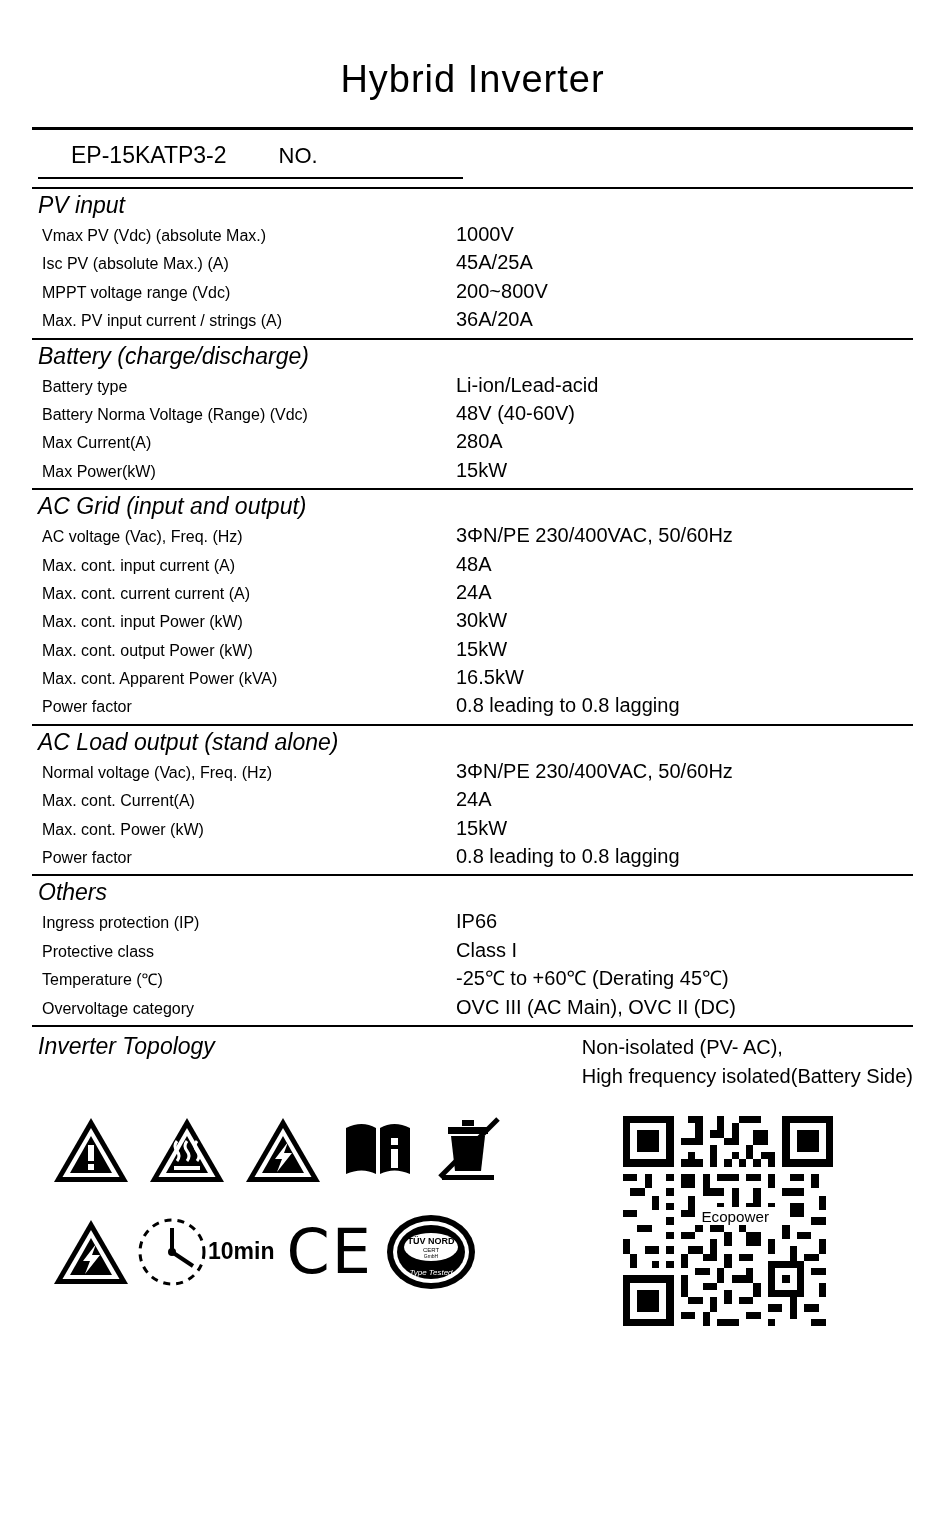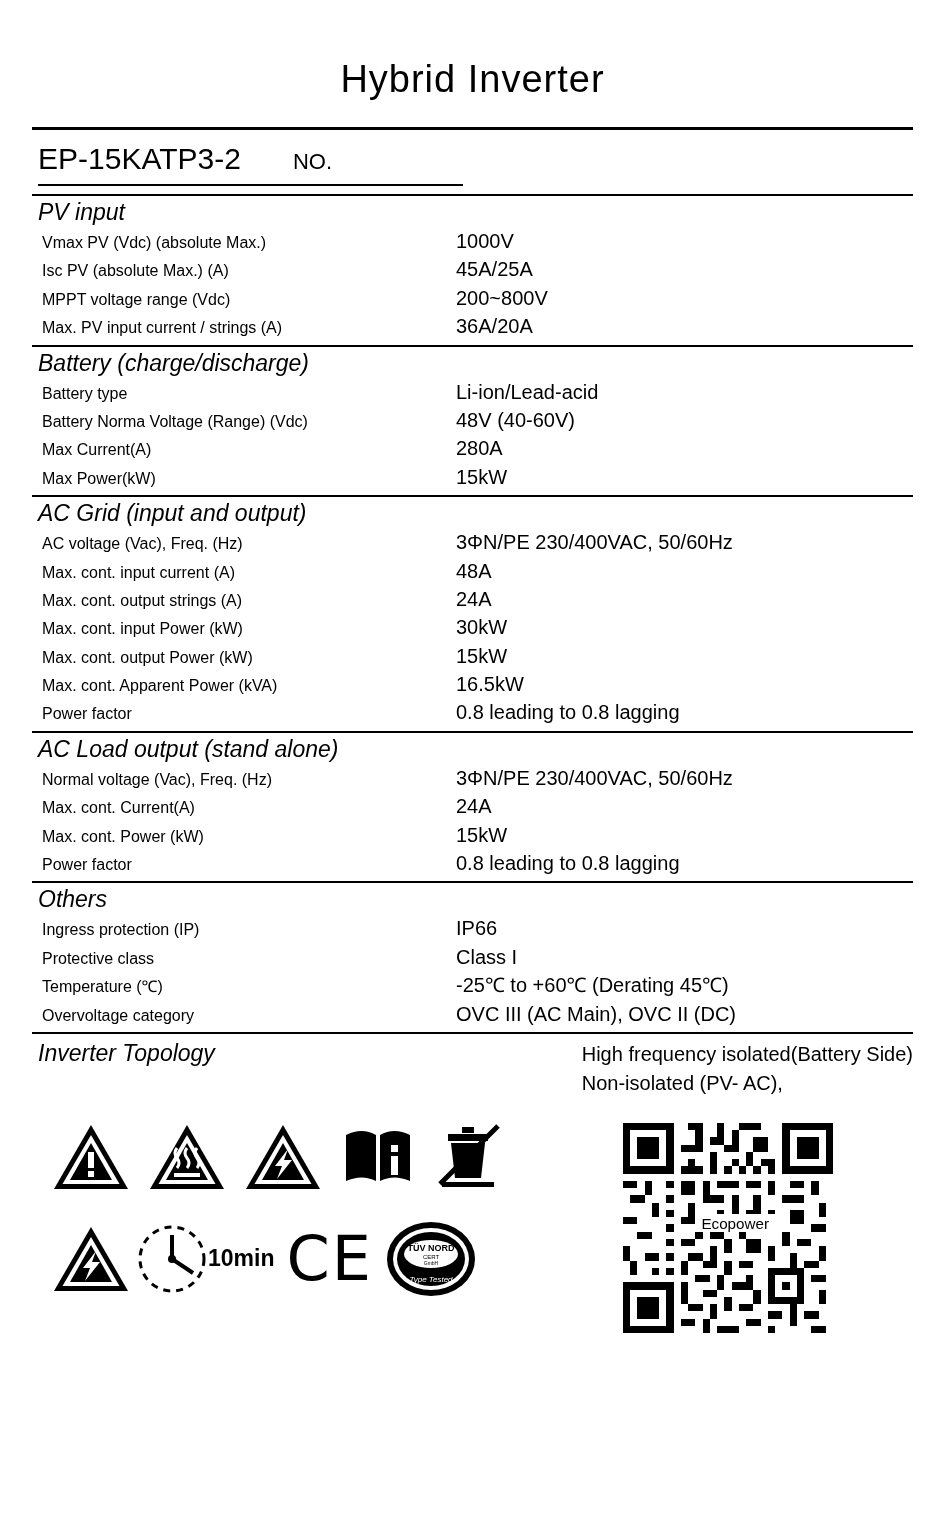--- a/index.html
+++ b/index.html
@@ -45,7 +45,8 @@
     gap: 52px;
   }
   .model-name {
-    font-size: 30px;
+    font-size: 23px;
+    margin-left: 33px;
   }
   .model-no {
     font-size: 22px;

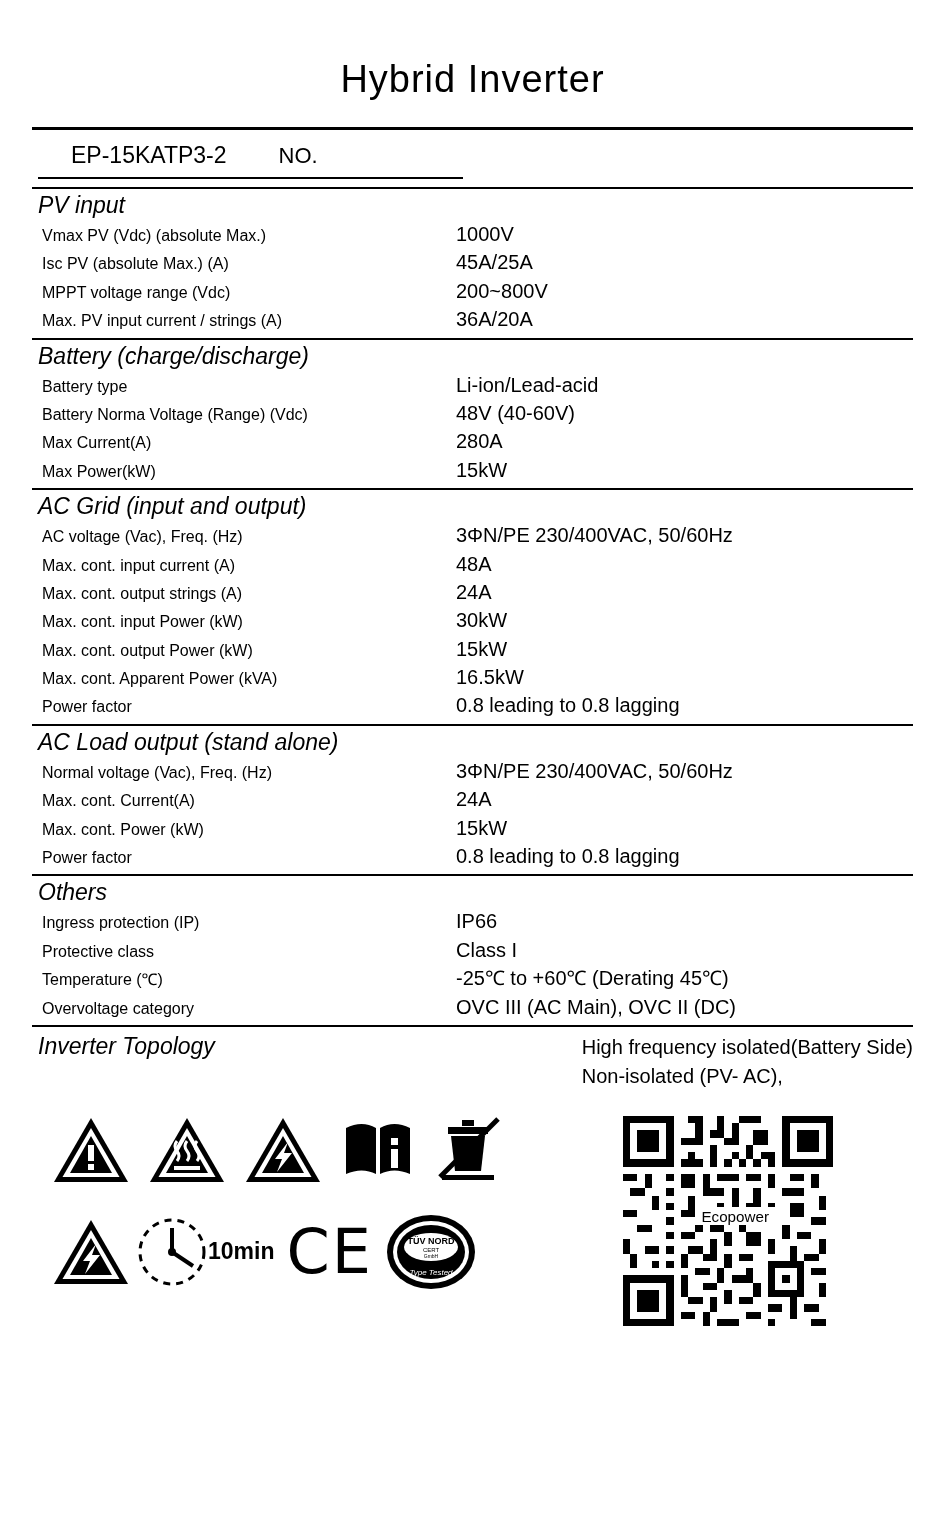--- a/index.html
+++ b/index.html
@@ -210,7 +210,7 @@
       <div class="spec-value">48A</div>
     </div>
     <div class="spec-row">
-      <div class="spec-label">Max. cont. output strings (A)</div>
+      <div class="spec-label">Max. cont. current current (A)</div>
       <div class="spec-value">24A</div>
     </div>
     <div class="spec-row">

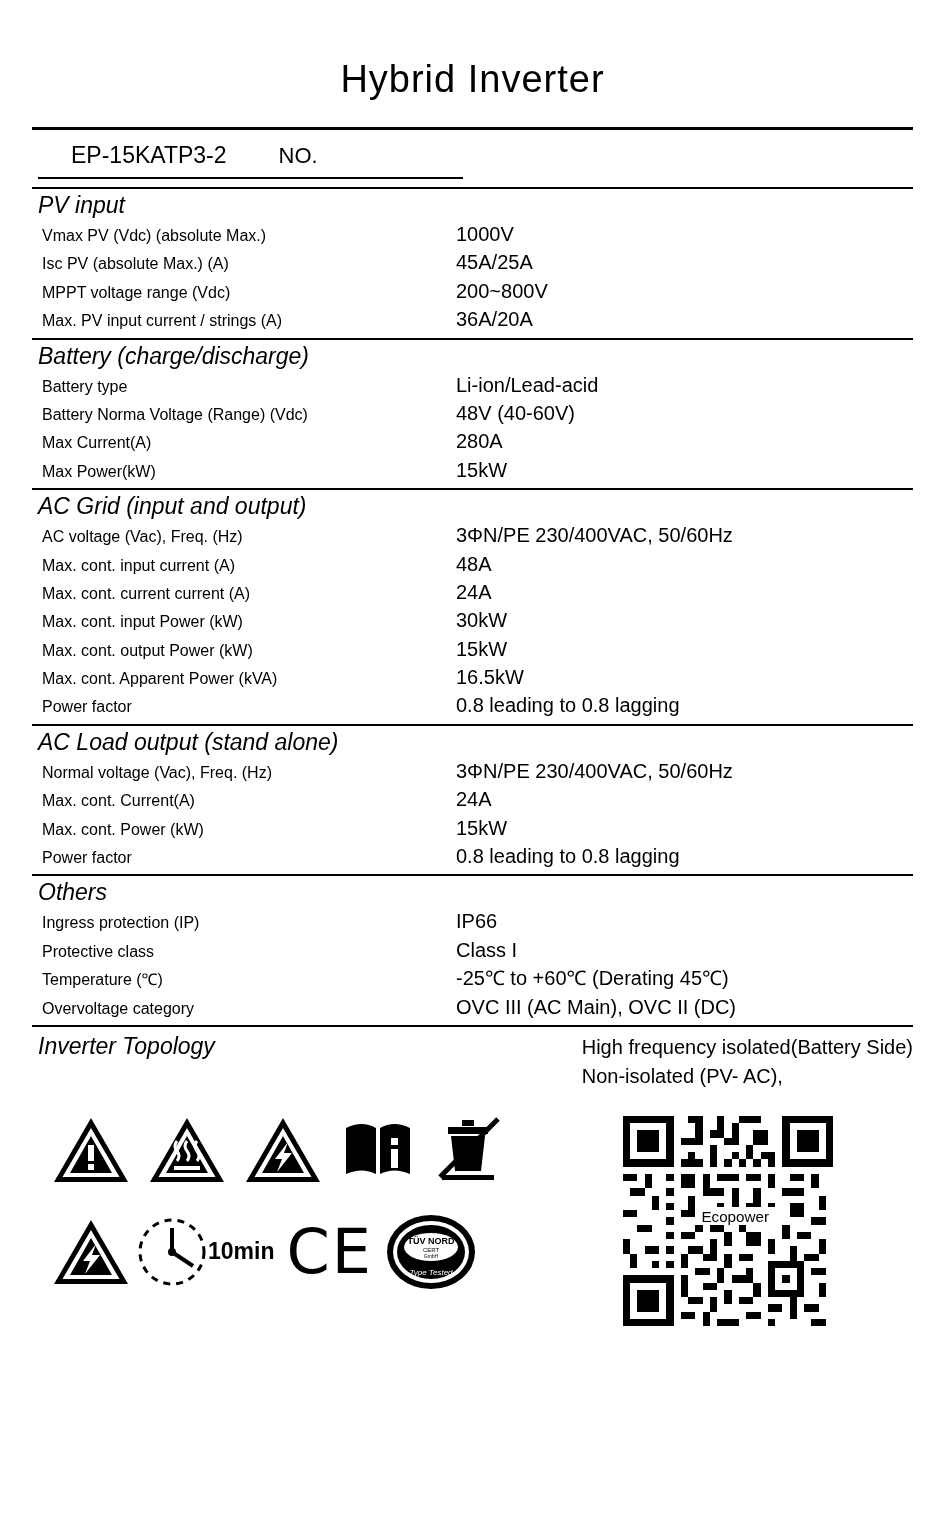--- a/index.html
+++ b/index.html
@@ -277,8 +277,8 @@
   <div class="topology">
     <div class="topology-label">Inverter Topology</div>
     <div class="topology-value">
+      <div>Non-isolated (PV- AC),</div>
       <div>High frequency isolated(Battery Side)</div>
-      <div>Non-isolated (PV- AC),</div>
     </div>
   </div>
 

